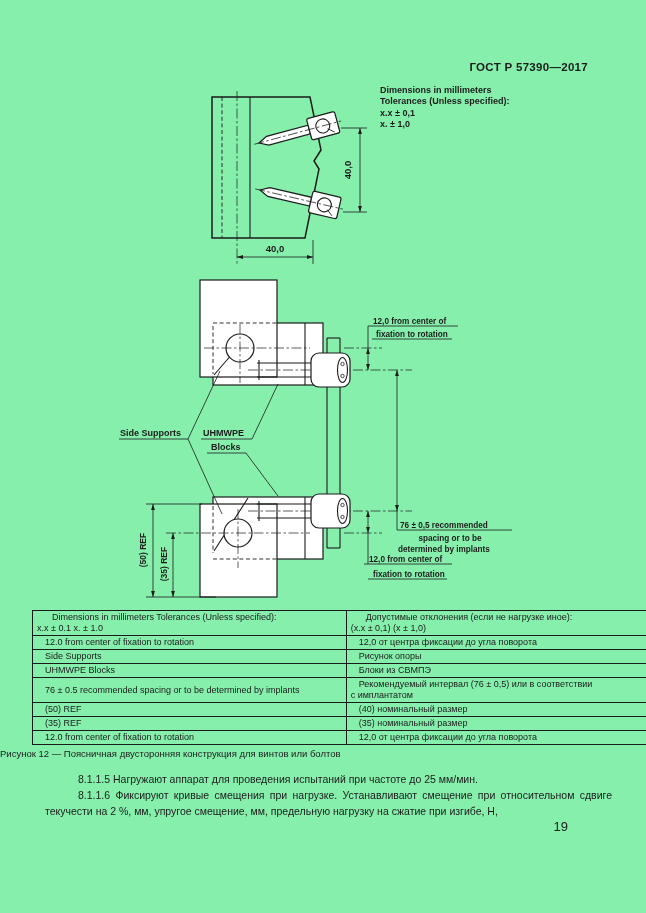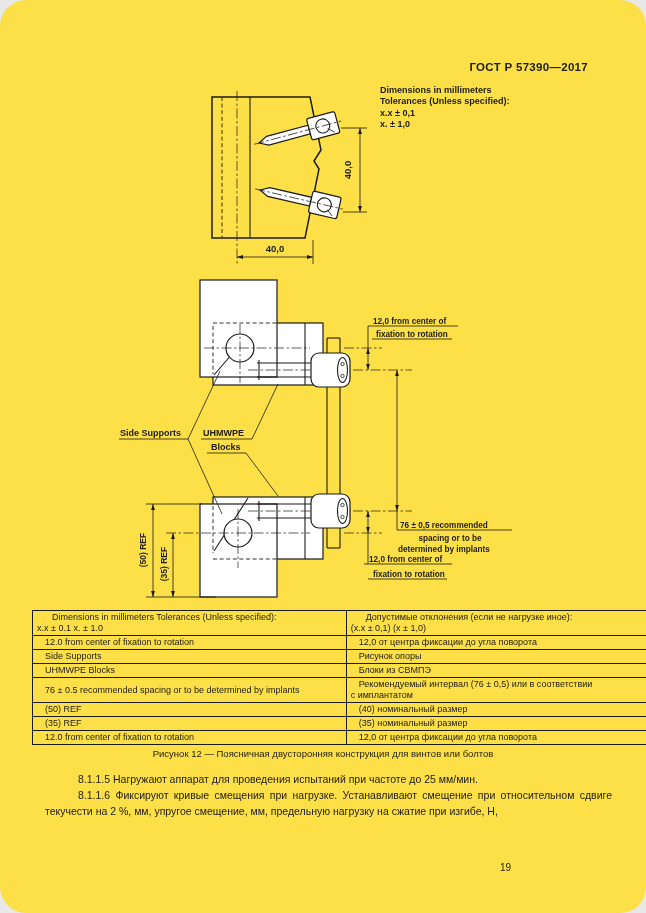--- a/index.html
+++ b/index.html
@@ -3,8 +3,8 @@
 <meta charset="utf-8">
 <style>
   html,body{margin:0;padding:0;background:#e8e8e8;}
-  .page{position:relative;width:646px;height:913px;background:#fde047;overflow:hidden;
-        font-family:"Liberation Sans",sans-serif;color:#1b1b1b;border-radius:26px;}
+  .page{position:relative;width:646px;height:913px;background:#86efac;overflow:hidden;
+        font-family:"Liberation Sans",sans-serif;color:#1b1b1b;}
   .abs{position:absolute;}
   .hdr{left:0;top:61px;width:588px;text-align:right;font-size:11.5px;font-weight:700;letter-spacing:.3px;}
   .tolnote{left:380px;top:85px;font-size:9px;font-weight:700;line-height:11.3px;}

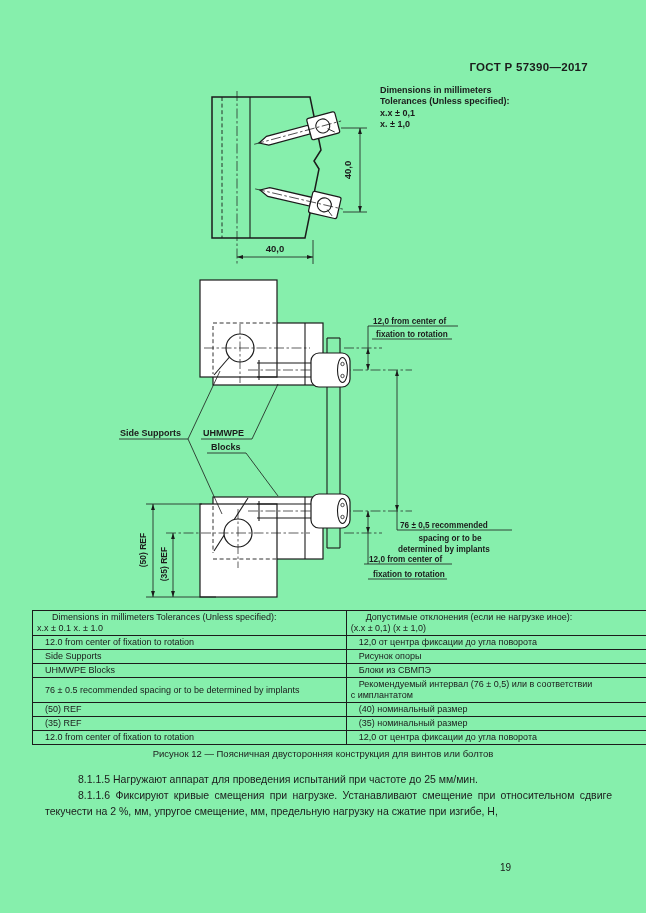--- a/index.html
+++ b/index.html
@@ -30,7 +30,7 @@
   .ln{display:block;text-indent:8px;}
   .ln.lg{text-indent:15px;}
   .ln.cont{text-indent:0;}
-  .caption{left:0;top:748px;width:646px;text-align:center;font-size:9.5px;}
+  .caption{left:0;top:748px;width:646px;text-align:left;font-size:9.5px;}
   .bodytxt{left:45px;top:771px;width:567px;font-size:10.5px;line-height:16px;}
   .bodytxt p{margin:0;text-indent:33px;text-align:justify;}
   .pn{left:500px;top:862px;width:68px;text-align:left;font-size:10px;}

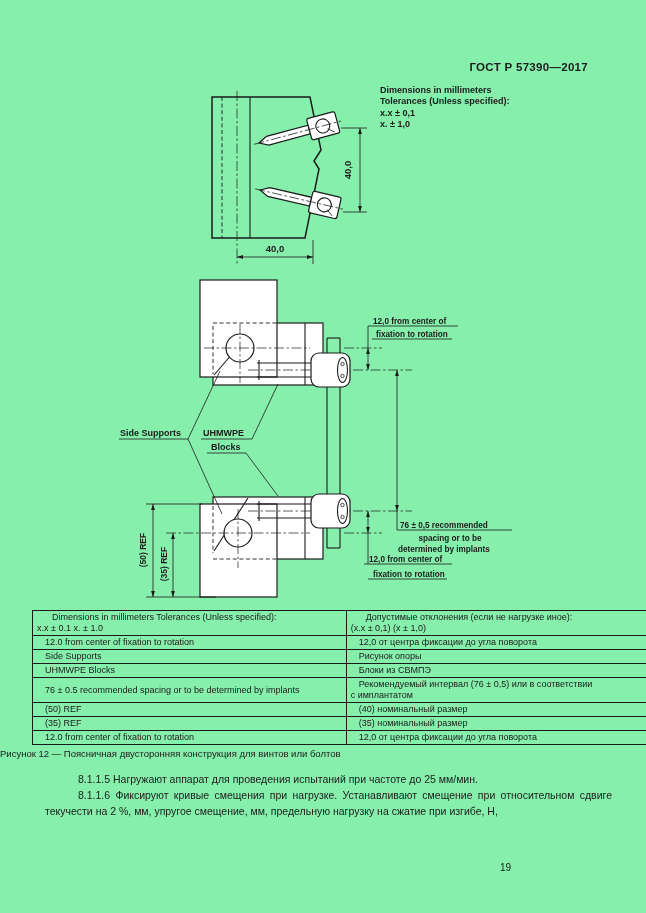--- a/index.html
+++ b/index.html
@@ -33,7 +33,7 @@
   .caption{left:0;top:748px;width:646px;text-align:left;font-size:9.5px;}
   .bodytxt{left:45px;top:771px;width:567px;font-size:10.5px;line-height:16px;}
   .bodytxt p{margin:0;text-indent:33px;text-align:justify;}
-  .pn{left:500px;top:862px;width:68px;text-align:left;font-size:10px;}
+  .pn{left:500px;top:819px;width:68px;text-align:right;font-size:13px;}
 </style>
 </head>
 <body>

